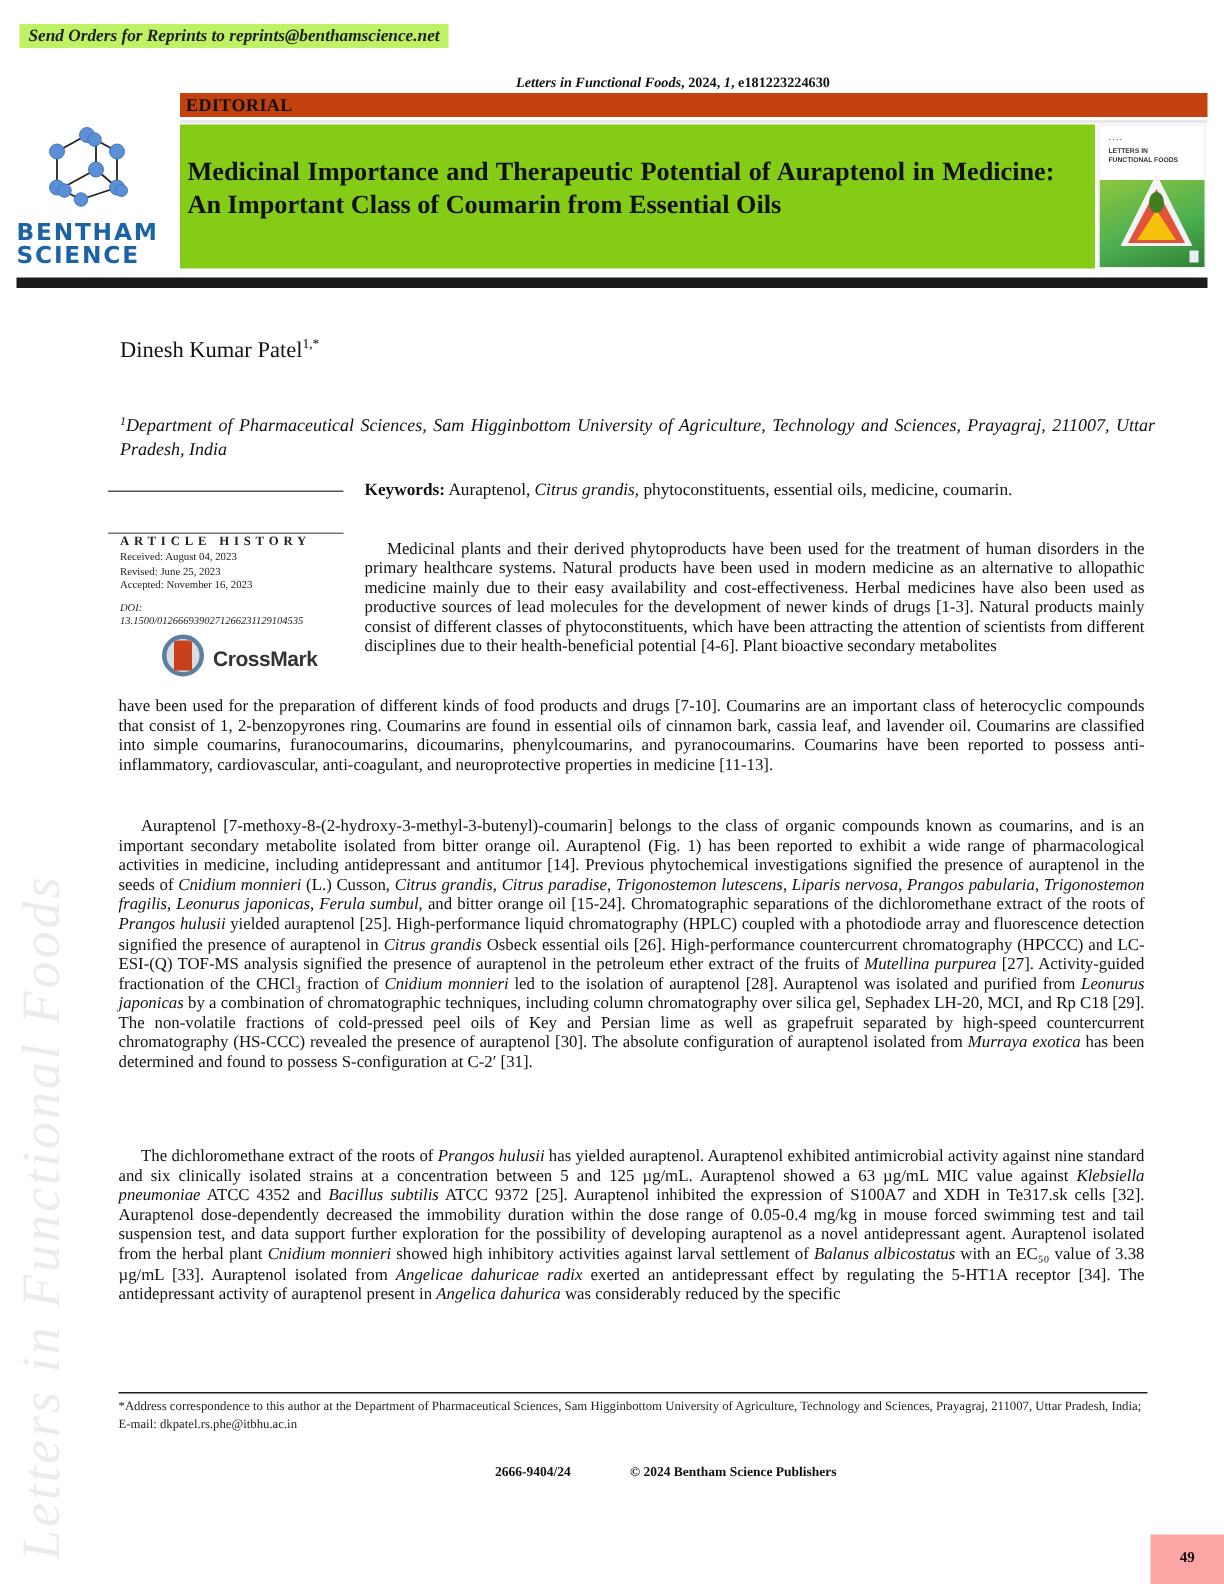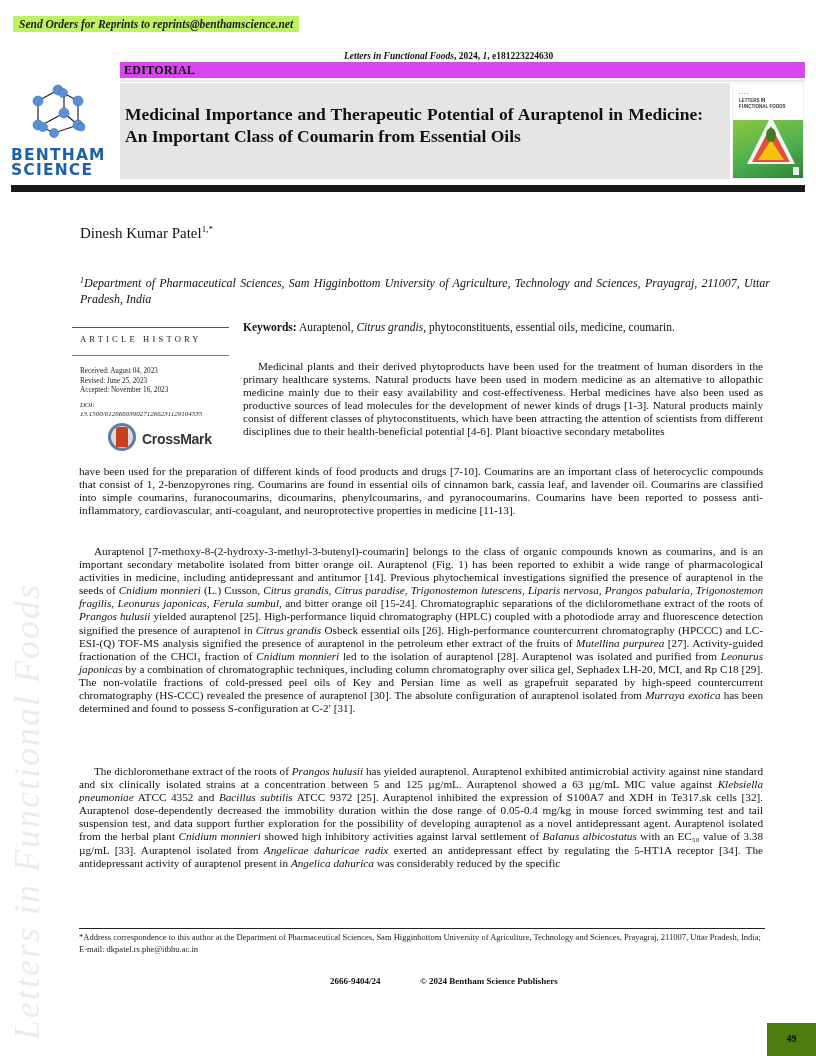--- a/index.html
+++ b/index.html
@@ -17,7 +17,7 @@
 
   .editorial-bar {
     position: absolute; left: 120px; top: 62px; width: 685px; height: 16px;
-    background: #d946ef; font-weight: bold; font-size: 12px; line-height: 16px; padding-left: 4px; letter-spacing: 0.3px;
+    background: #c2410c; font-weight: bold; font-size: 12px; line-height: 16px; padding-left: 4px; letter-spacing: 0.3px;
   }
   .thin-rule { position: absolute; left: 120px; top: 80px; width: 685px; height: 2px; background: #e8e8e8; }
 

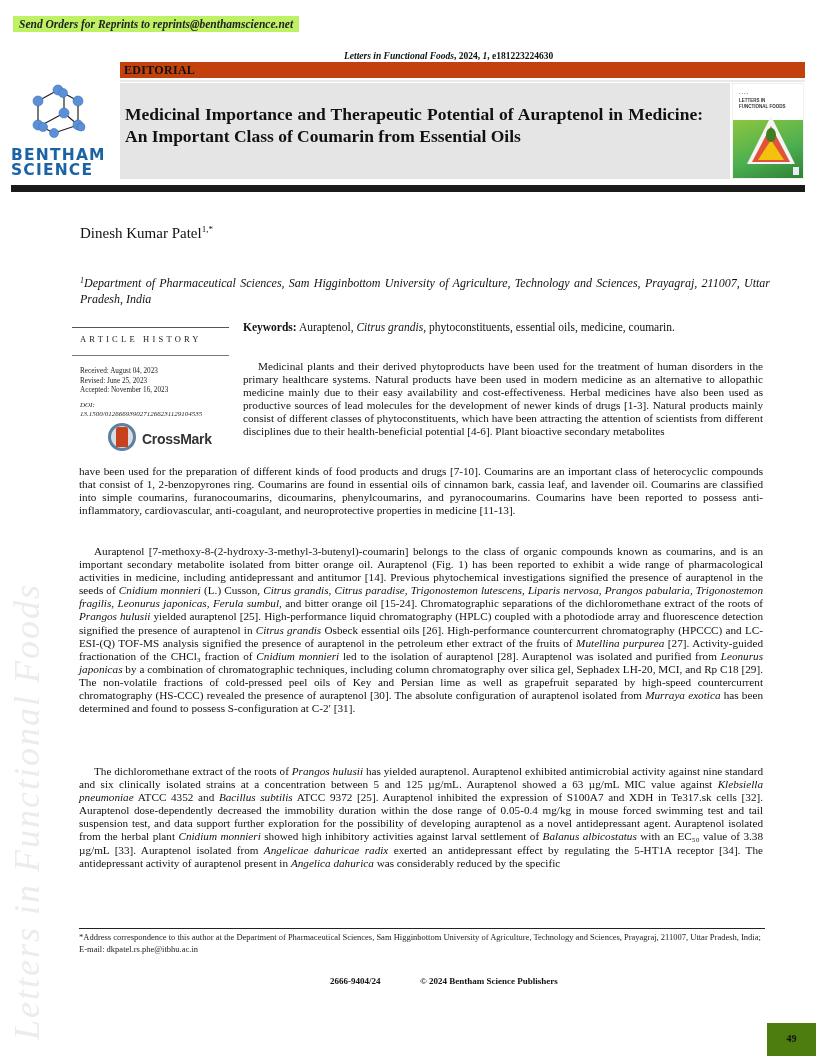--- a/index.html
+++ b/index.html
@@ -22,7 +22,7 @@
   .thin-rule { position: absolute; left: 120px; top: 80px; width: 685px; height: 2px; background: #e8e8e8; }
 
   .title-box {
-    position: absolute; left: 120px; top: 83px; width: 610px; height: 96px; background: #e5e5e5;
+    position: absolute; left: 120px; top: 83px; width: 610px; height: 96px; background: #84cc16;
   }
   .title-text {
     position: absolute; left: 5px; top: 20px; width: 578px;

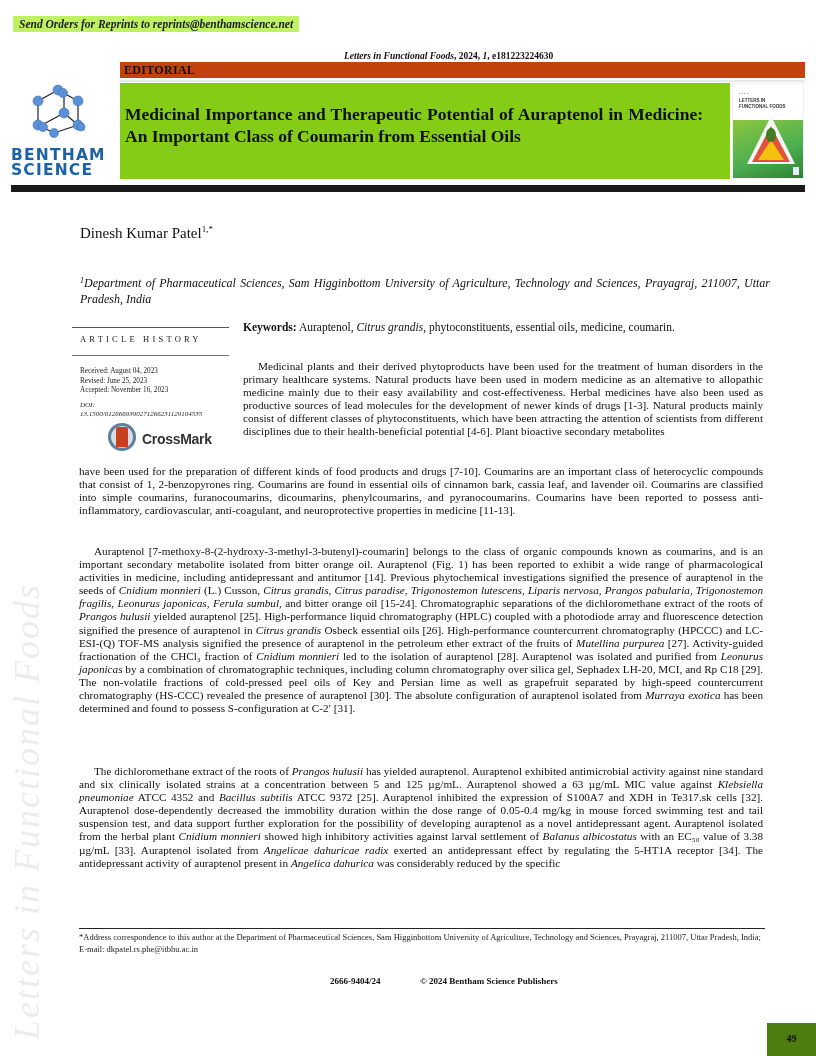--- a/index.html
+++ b/index.html
@@ -53,7 +53,7 @@
   .affiliation sup { font-size: 8px; vertical-align: 4px; }
 
   .history-rule-top { position: absolute; left: 72px; top: 327px; width: 157px; height: 1px; background: #555; }
-  .history-head { position: absolute; left: 80px; top: 334px; font-size: 8.5px; font-weight: normal; letter-spacing: 3.2px; color: #222; }
+  .history-head { position: absolute; left: 80px; top: 355px; font-size: 8.5px; font-weight: bold; letter-spacing: 3.2px; color: #222; }
   .history-rule-bottom { position: absolute; left: 72px; top: 355px; width: 157px; height: 1px; background: #777; }
   .history-dates { position: absolute; left: 80px; top: 367px; font-size: 7.2px; line-height: 9.5px; color: #222; }
   .doi { position: absolute; left: 80px; top: 401px; font-size: 7px; font-style: italic; line-height: 9px; color: #222; }

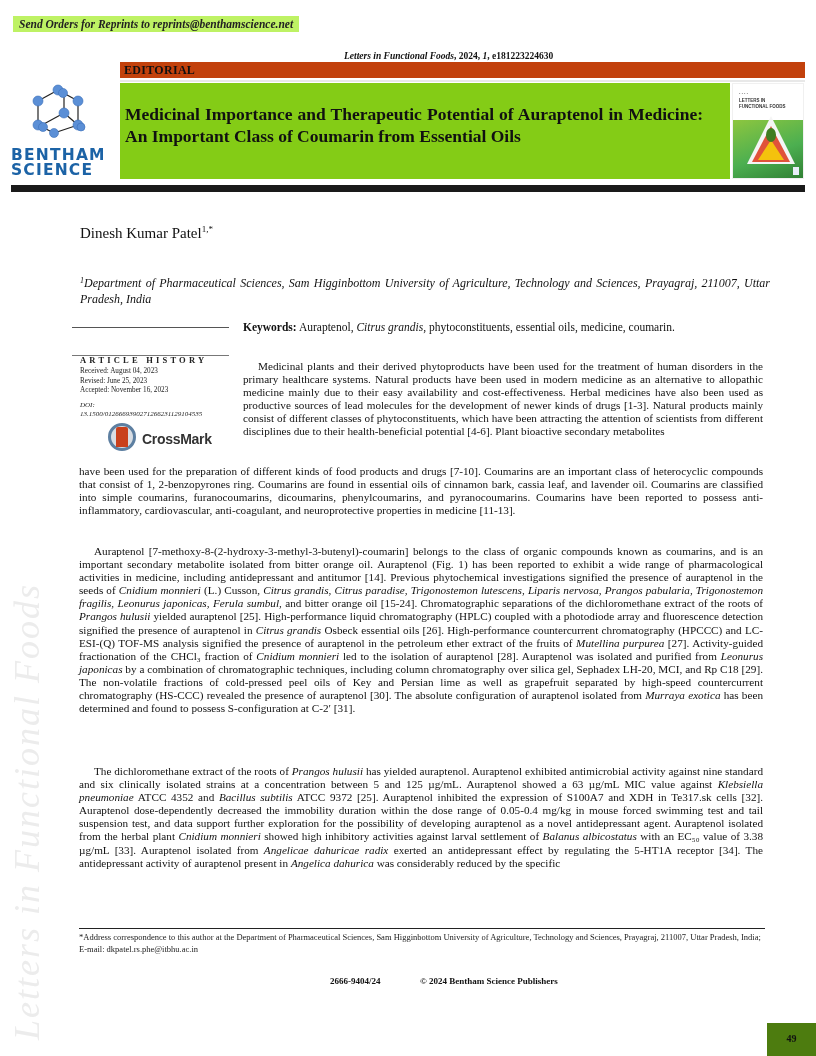--- a/index.html
+++ b/index.html
@@ -81,7 +81,7 @@
     position: absolute; left: 6px; top: 1040px; transform-origin: 0 0; transform: rotate(-90deg);
     font-size: 36px; font-style: italic; color: #ececec; white-space: nowrap; letter-spacing: 2px;
   }
-  .page-box { position: absolute; left: 767px; top: 1023px; width: 49px; height: 33px; background: #4d7c0f; }
+  .page-box { position: absolute; left: 767px; top: 1023px; width: 49px; height: 33px; background: #fca5a5; }
   .page-num { position: absolute; left: 0; top: 10px; width: 49px; text-align: center; font-size: 10px; font-weight: bold; }
 </style>
 </head>

